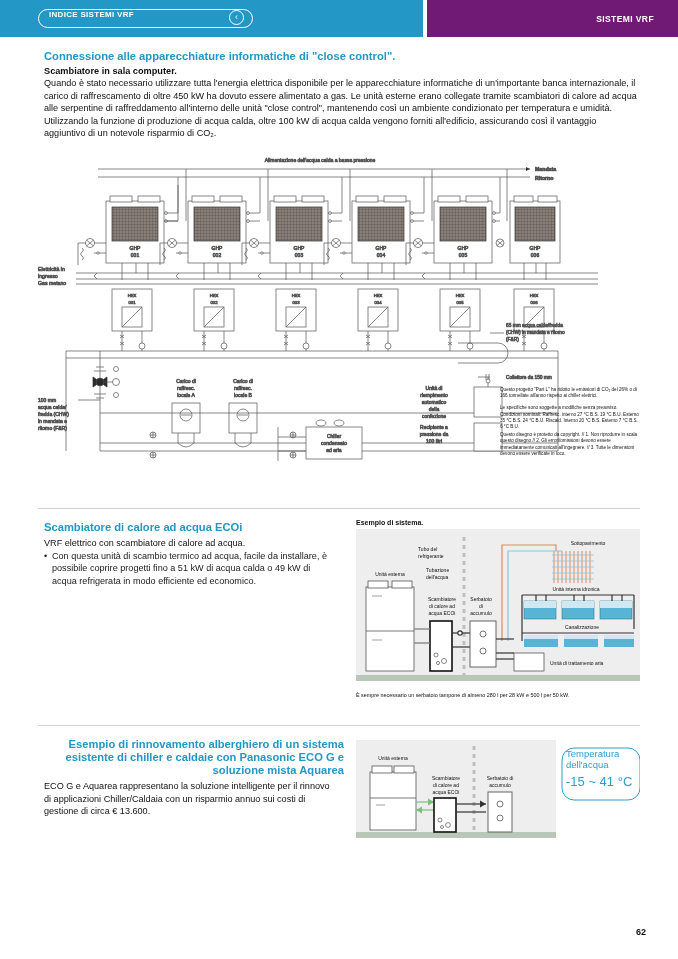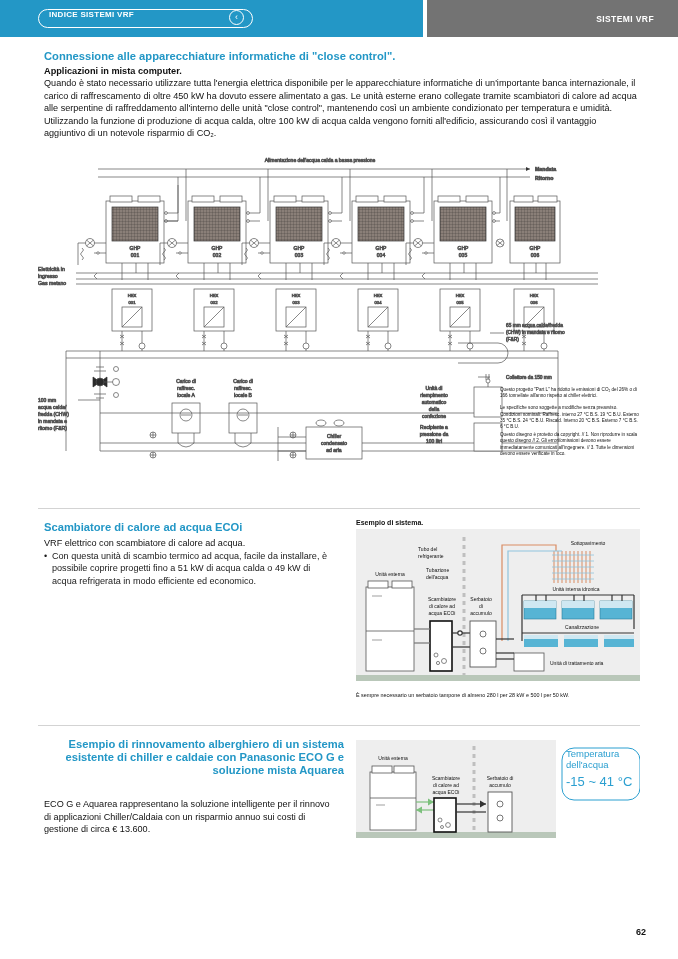--- a/index.html
+++ b/index.html
@@ -31,7 +31,7 @@
   .header-gap { width: 4px; background:#ffffff; height:37px; }
   .header-right {
     flex: 1; height: 37px;
-    background: #737373;
+    background: #701a75;
     display: flex; align-items: center; justify-content: flex-end;
     padding-right: 24px;
   }

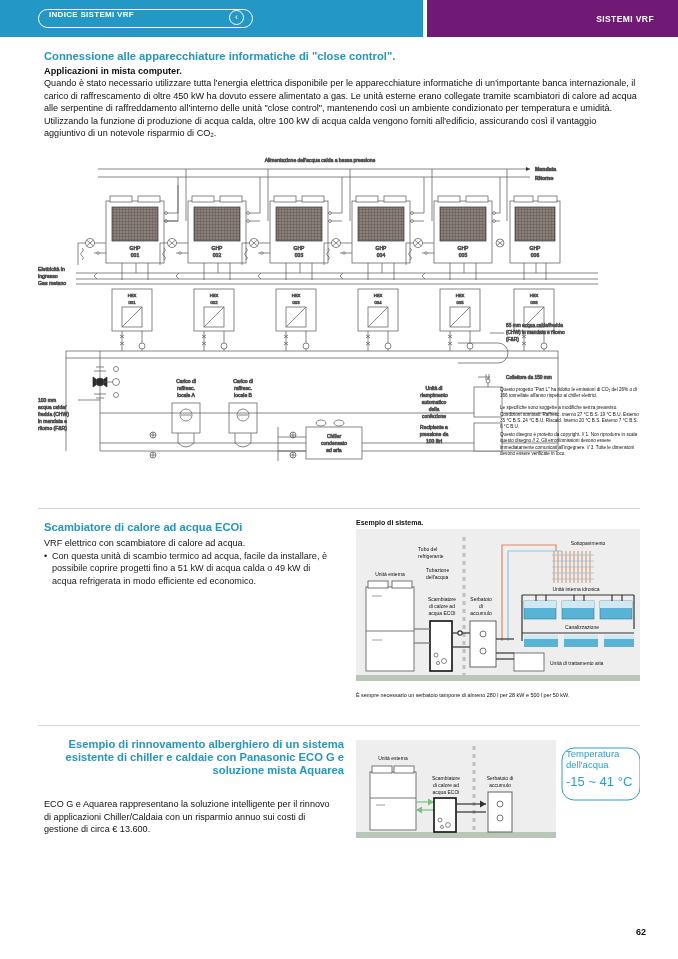--- a/index.html
+++ b/index.html
@@ -149,7 +149,7 @@
 
 <div class="sec-title" id="intro-title">Connessione alle apparecchiature informatiche di "close control".</div>
 <div class="body-wrap" id="intro-block">
-  <p class="sub-title">Applicazioni in mista computer.</p>
+  <p class="sub-title">Scambiatore in sala computer.</p>
   <p class="para">Quando è stato necessario utilizzare tutta l'energia elettrica disponibile per le apparecchiature informatiche di un'importante banca internazionale, il carico di raffrescamento di oltre 450 kW ha dovuto essere alimentato a gas. Le unità esterne erano collegate tramite scambiatori di calore ad acqua alle serpentine di raffreddamento all'interno delle unità "close control", mantenendo così un ambiente condizionato per temperatura e umidità. Utilizzando la funzione di produzione di acqua calda, oltre 100 kW di acqua calda vengono forniti all'edificio, assicurando così il vantaggio aggiuntivo di un notevole risparmio di CO₂.</p>
 </div>
 

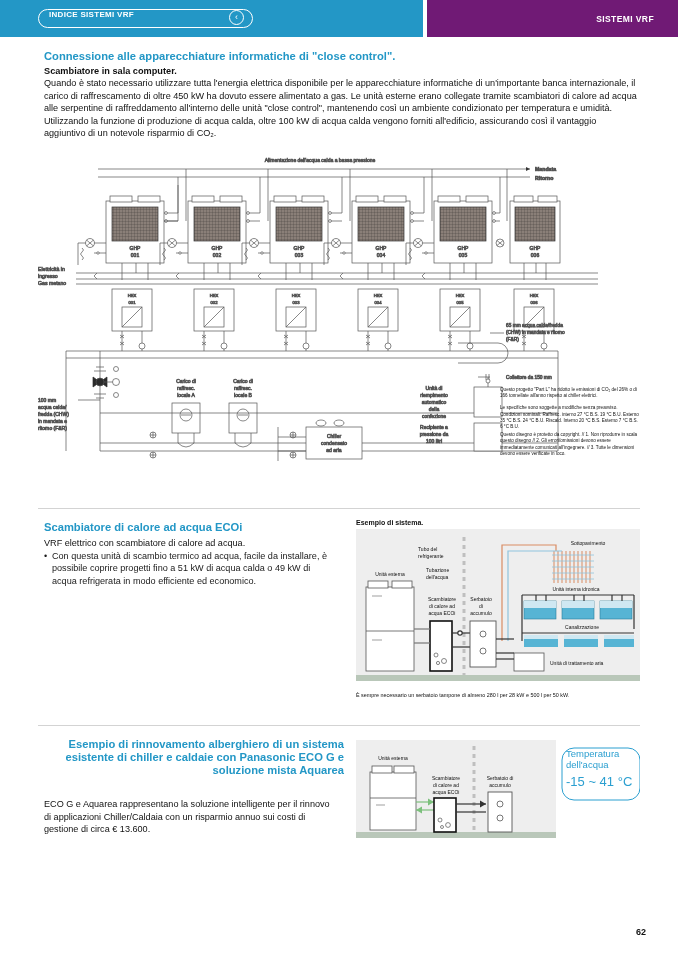--- a/index.html
+++ b/index.html
@@ -116,7 +116,7 @@
 
   
   #hotel-title { left: 44px; top: 738px; width: 300px; line-height: 13px; text-align: right; }
-  #hotel-block { left: 44px; top: 780px; width: 290px; margin-top: 18px; }
+  #hotel-block { left: 44px; top: 780px; width: 290px; }
   #hotel-fig {
     position: absolute; left: 356px; top: 740px;
     width: 284px; height: 105px;

